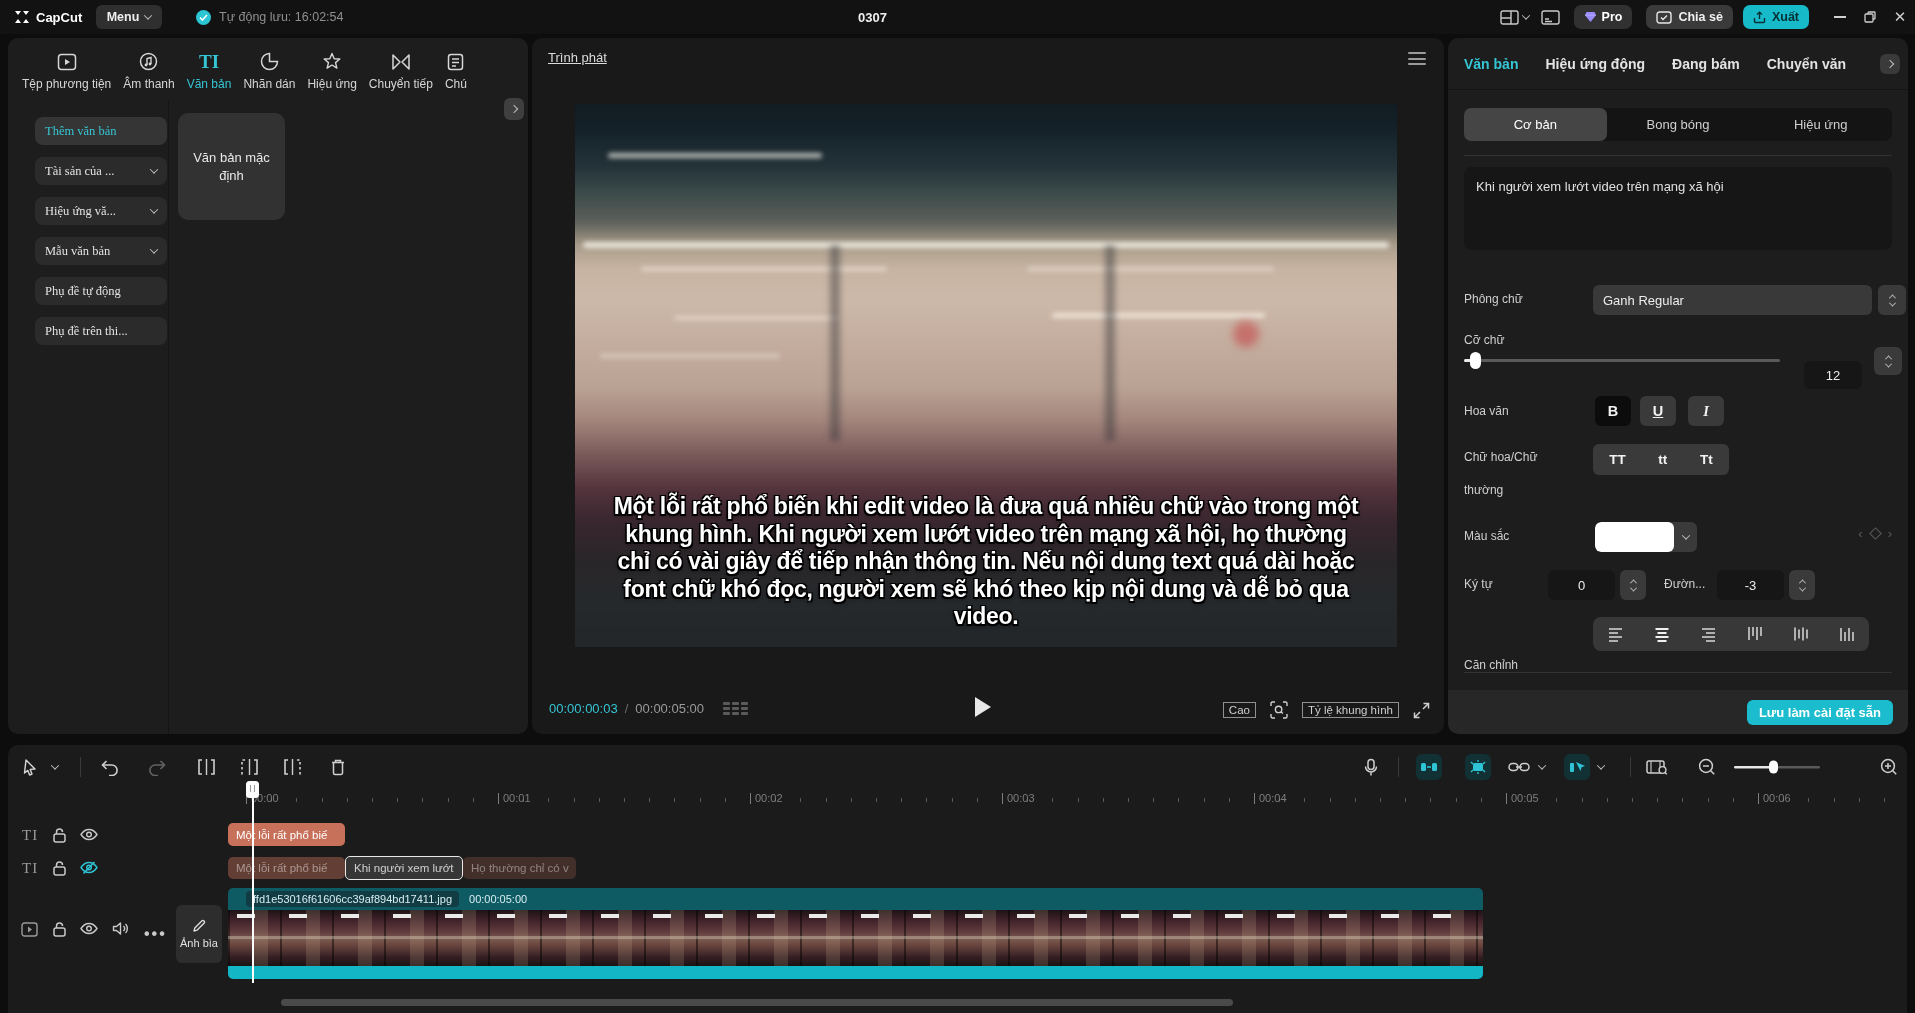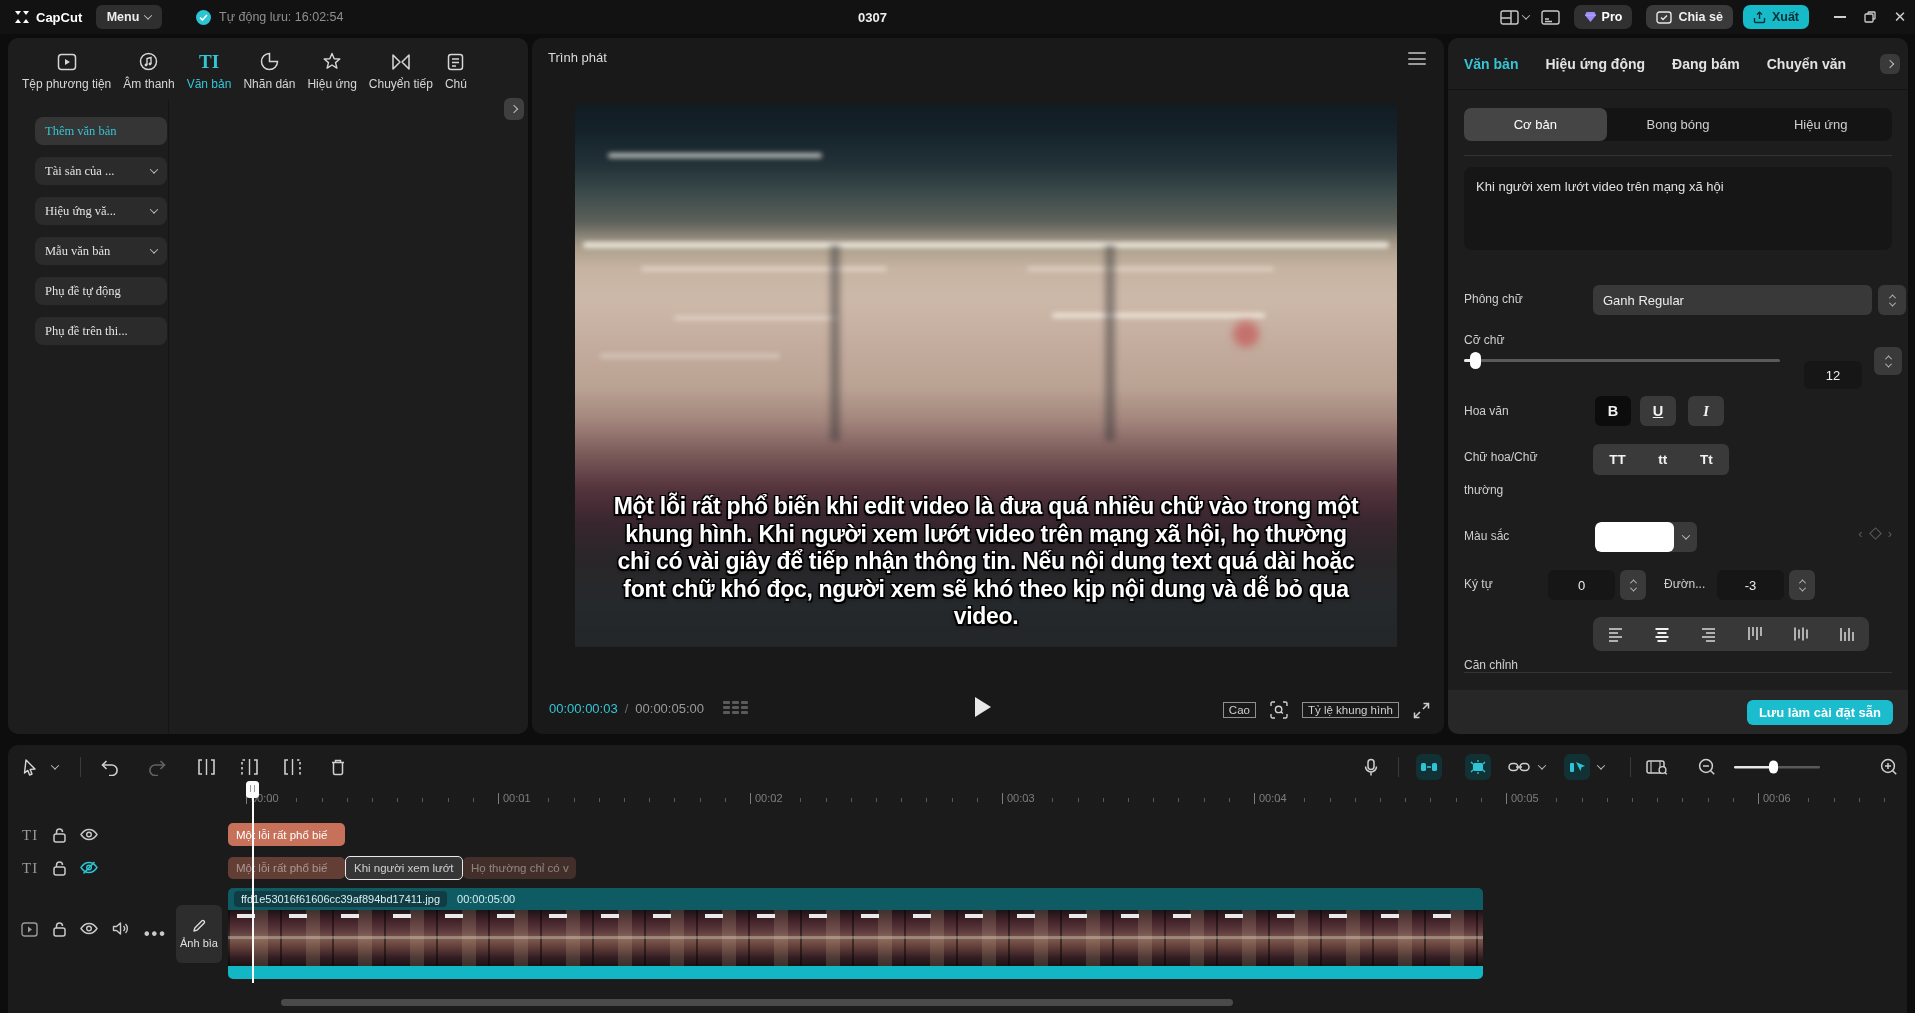--- a/index.html
+++ b/index.html
@@ -48,7 +48,7 @@
   .lp-card { position:absolute; left:170px; top:75px; width:107px; height:107px; background:#323232; border-radius:10px; display:flex; align-items:center; justify-content:center; text-align:center; font-size:13px; color:#e8e8e8; padding:8px; line-height:1.35; }
 
   
-  .cp-title { position:absolute; left:16px; top:12px; font-size:13px; color:#dcdcdc; }
+  .cp-title { position:absolute; left:16px; top:12px; font-size:13px; color:#dcdcdc;text-decoration:underline; }
   .cp-burger { position:absolute; right:18px; top:14px; width:18px; display:flex; flex-direction:column; gap:3.5px; }
   .cp-burger div { height:2px; background:#9a9a9a; border-radius:1px; }
   .video { position:absolute; left:43px; top:66px; width:822px; height:543px; background:#0e1216; overflow:hidden; }

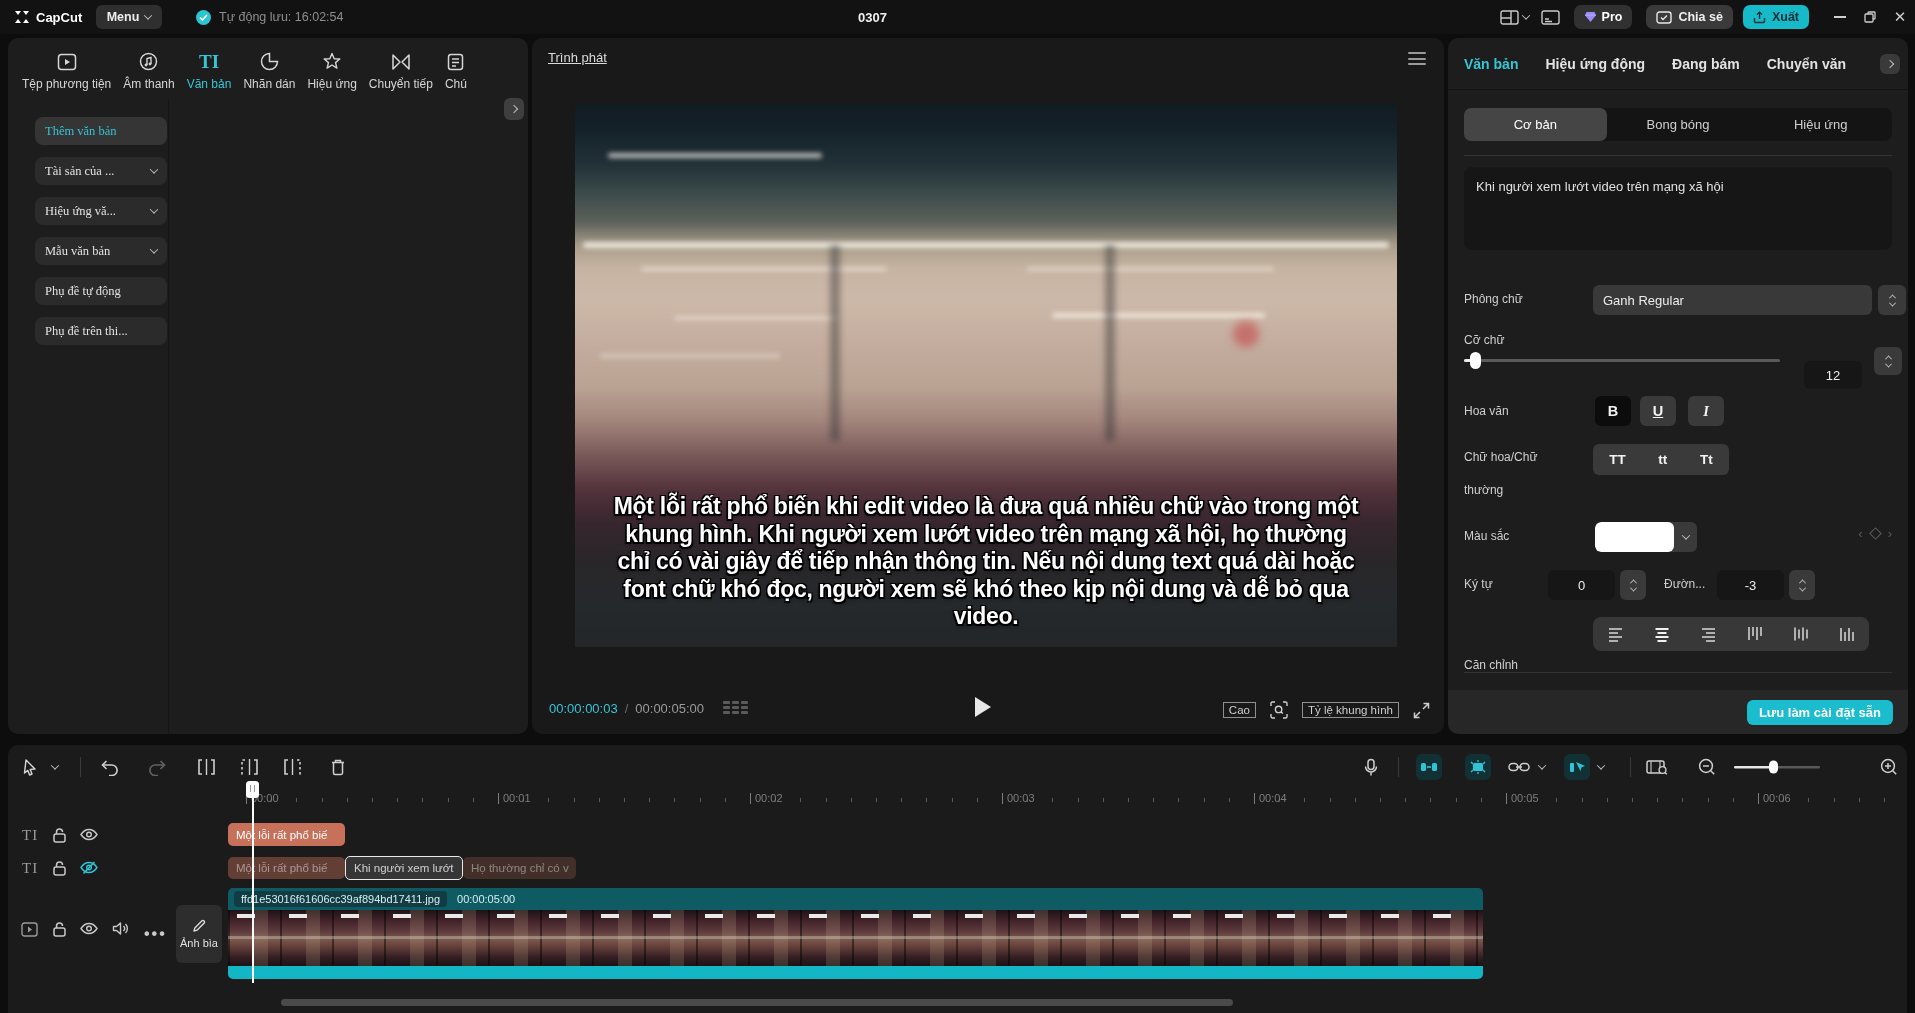--- a/index.html
+++ b/index.html
@@ -297,6 +297,7 @@
           <span>Phụ đề trên thi...</span>
         </div>
     </div>
+    <div class="lp-card">Văn bản mặc định</div>
   </div>
 
   <div class="center-panel">

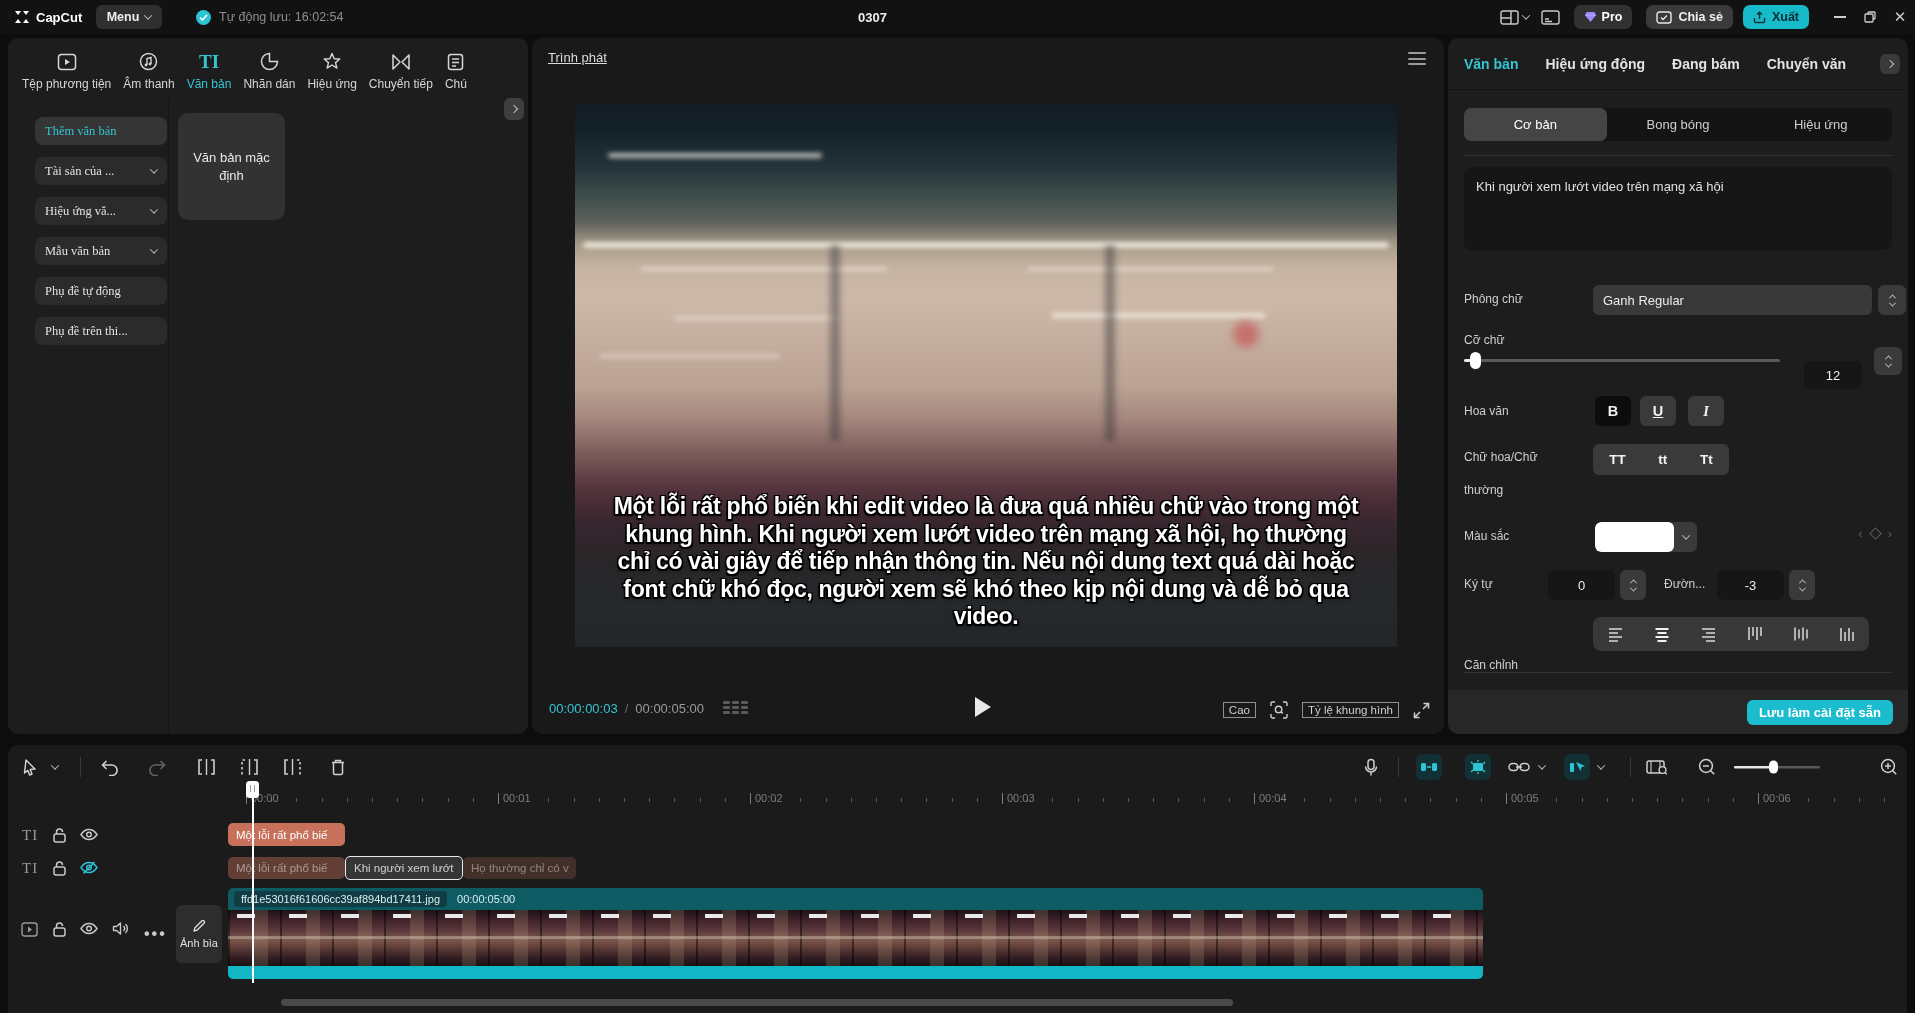--- a/index.html
+++ b/index.html
@@ -324,7 +324,7 @@
     </div>
 
     <div class="cp-controls">
-      <div style="position:absolute;left:17px;top:11px;display:flex;align-items:flex-start;gap:7px">
+      <div style="position:absolute;left:17px;top:11px;display:flex;align-items:center;gap:7px">
         <span class="time-cur">00:00:00:03</span>
         <span class="time-sep">/</span>
         <span class="time-dur">00:00:05:00</span>

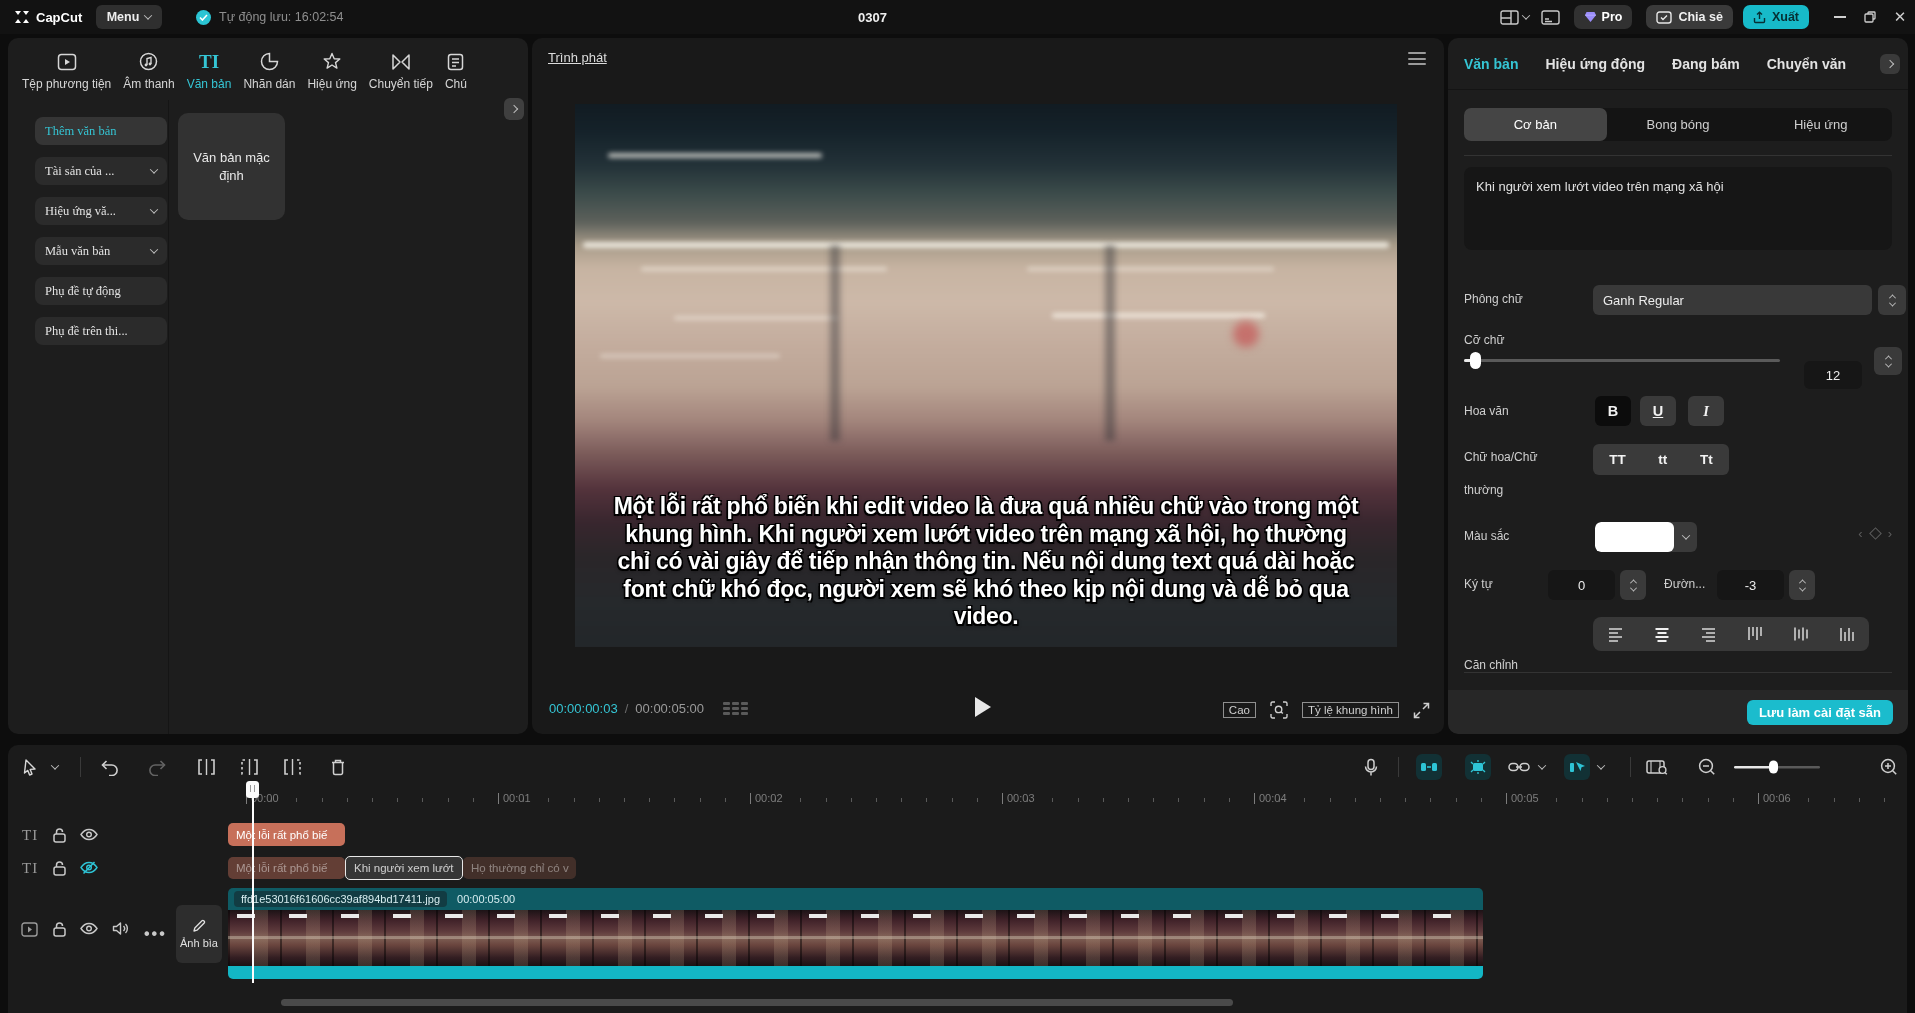--- a/index.html
+++ b/index.html
@@ -114,7 +114,7 @@
   .t2b { left:337px; top:111px; width:118px; height:24px; background:rgba(88,88,88,.45); color:rgba(255,255,255,.75); border:1.5px solid #e8e8e8; }
   .t2c { left:455px; top:112px; width:113px; height:22px; background:rgba(160,95,75,.30); color:rgba(255,255,255,.4); }
   .vclip { position:absolute; left:220px; top:143px; width:1255px; height:91px; border-radius:5px; overflow:hidden; }
-  .vc-label { height:22px; background:#0f5b64; display:flex; align-items:center; gap:10px; padding:0 6px; }
+  .vc-label { height:22px; background:#0f5b64; display:flex; align-items:center; gap:10px; padding:0 18px; }
   .vc-chip { background:#123c43; border-radius:4px; padding:2px 7px; font-size:11px; color:#d7edf0; white-space:nowrap; }
   .vc-dur { font-size:11px; color:#d7edf0; }
   .vc-thumbs { height:56px; position:relative;

